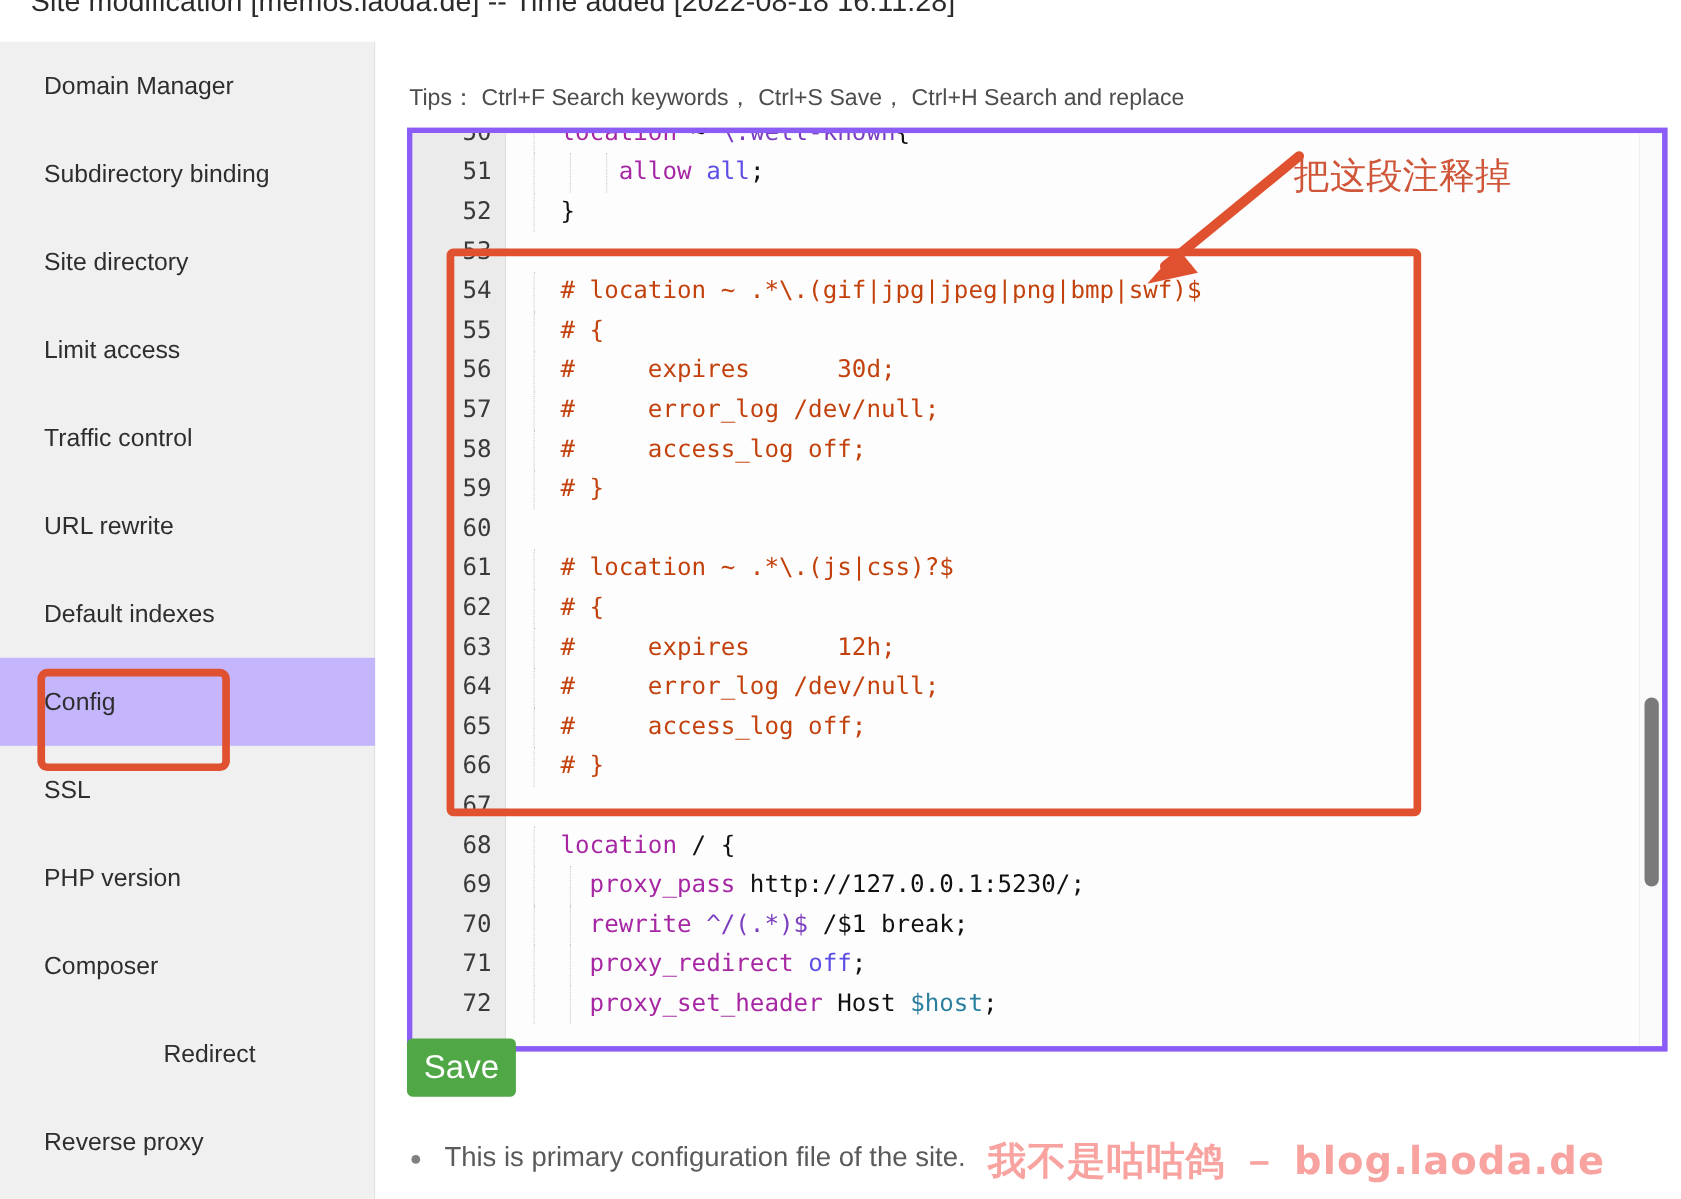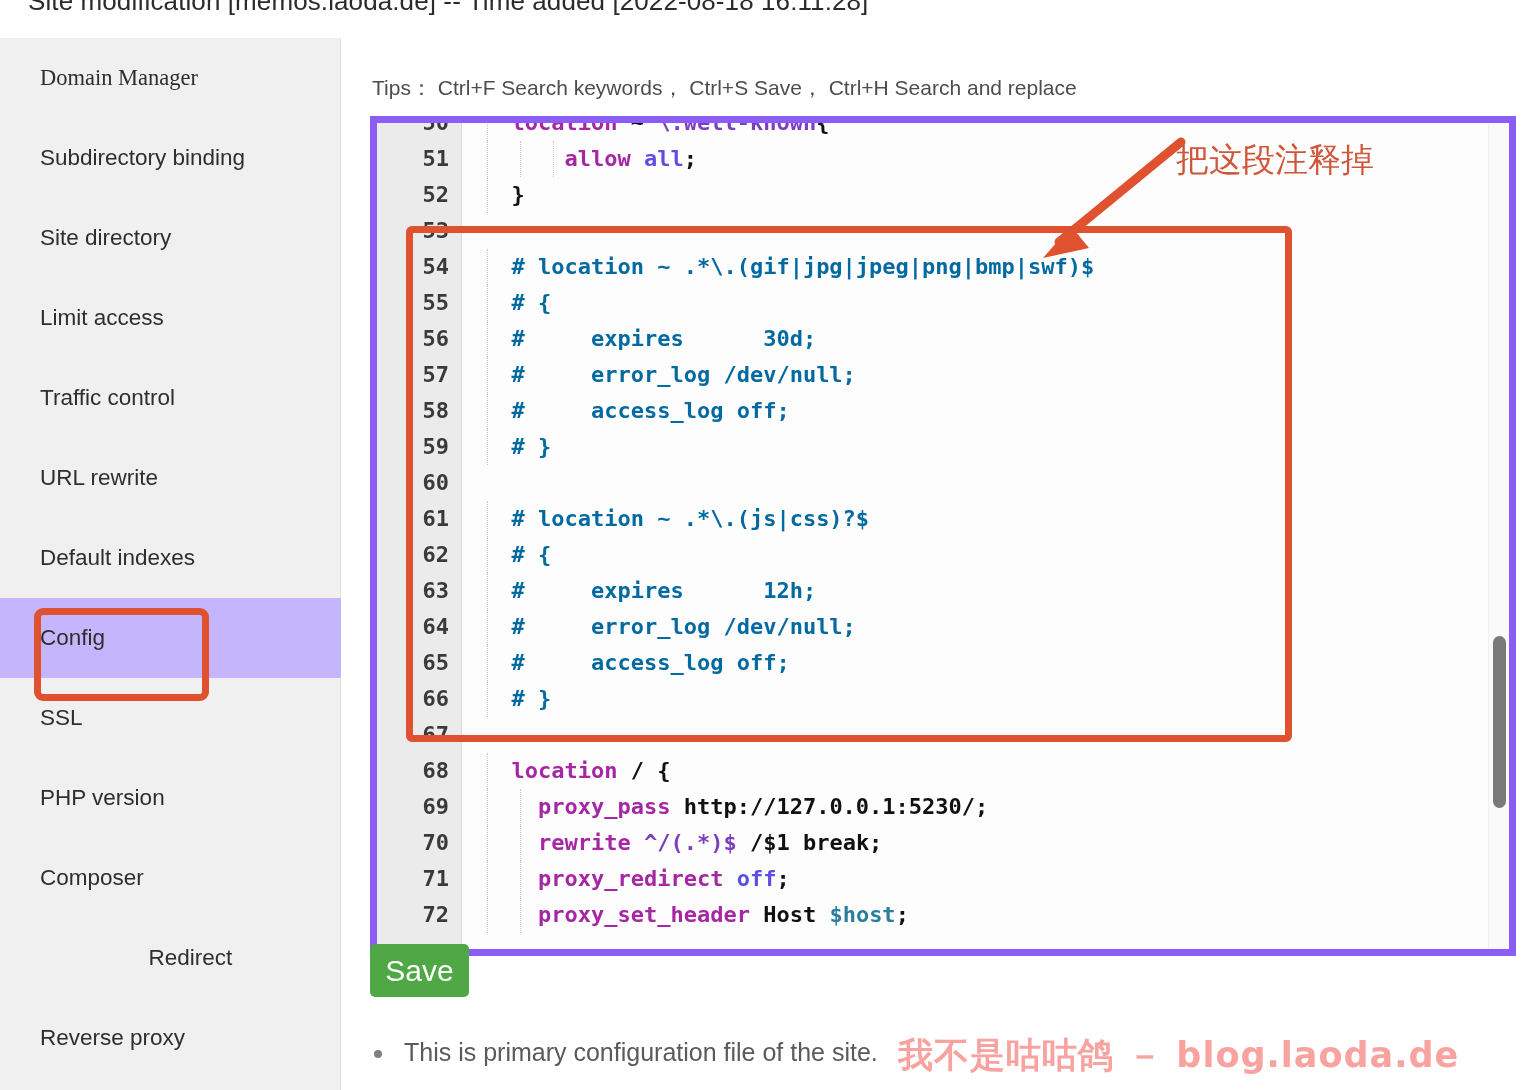--- a/index.html
+++ b/index.html
@@ -261,7 +261,7 @@
   <div class="window-title">Site modification [memos.laoda.de] -- Time added [2022-08-18 16:11:28]</div>
 
   <div class="sidebar" id="sidebar">
-      <div class="side-item" style="top: 0px; font-family: Liberation Serif, serif;">
+      <div class="side-item" style="top: 0px;">
         <span>Domain Manager</span>
       </div>
       <div class="side-item" style="top: 160px;">

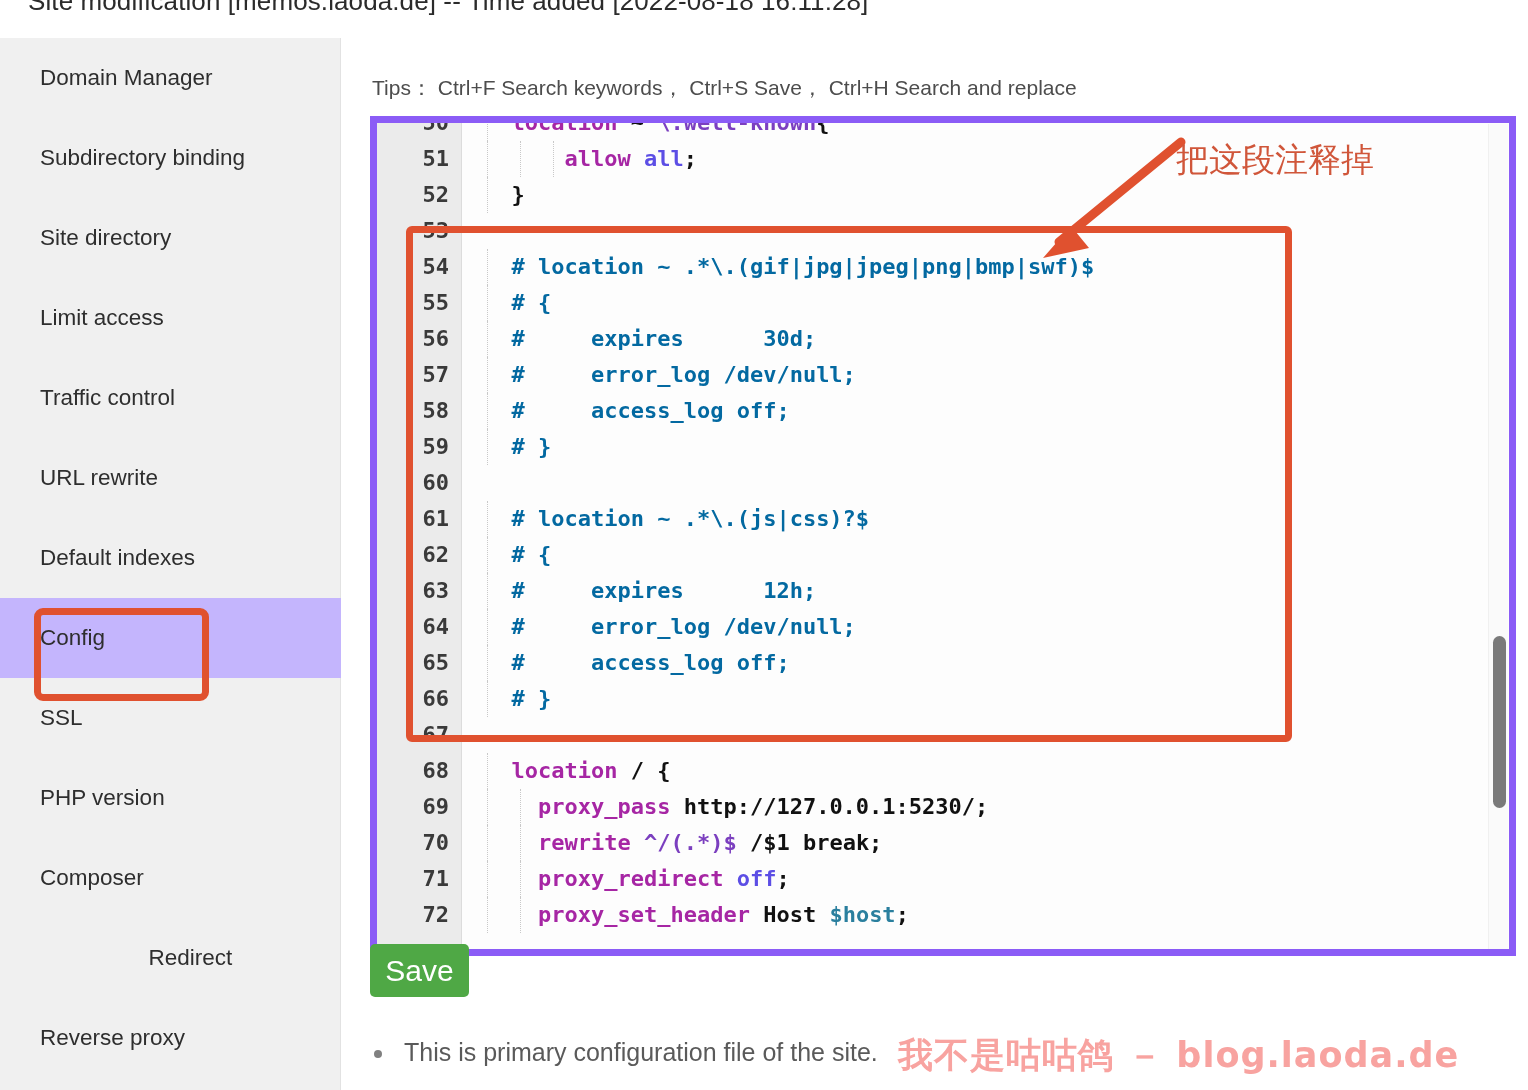--- a/index.html
+++ b/index.html
@@ -86,9 +86,8 @@
     width: 1146px;
     height: 840px;
     background: #fdfdfd;
-    border: 7px solid #8b5cf6;
+    border: 5px solid #8b5cf6;
     overflow: hidden;
-    font-weight: bold;
   }
   .gutter {
     position: absolute;

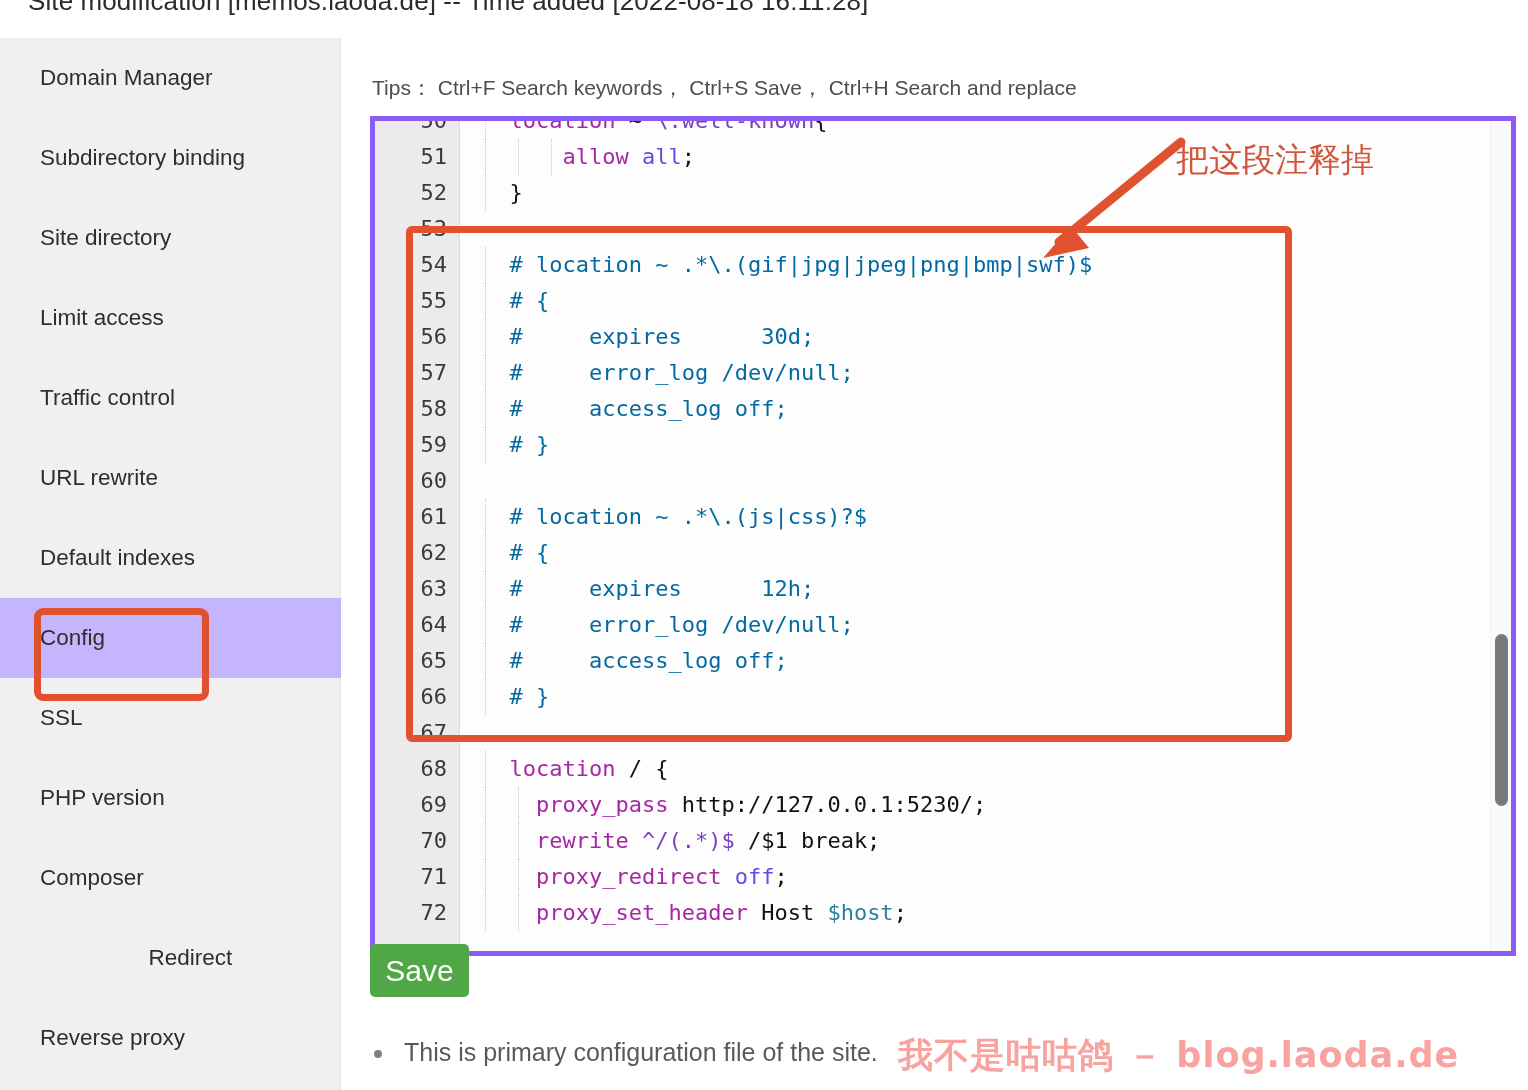--- a/index.html
+++ b/index.html
@@ -139,7 +139,7 @@
   
   .k   { color: #a626a4; }   
   .v   { color: #5c4ee5; }   
-  .cm  { color: #0369a1; }   
+  .cm  { color: #c2410c; }   
   .re  { color: #7b3fbf; }   
   .var { color: #2a7f9e; }   
   .pl  { color: #111111; }   

